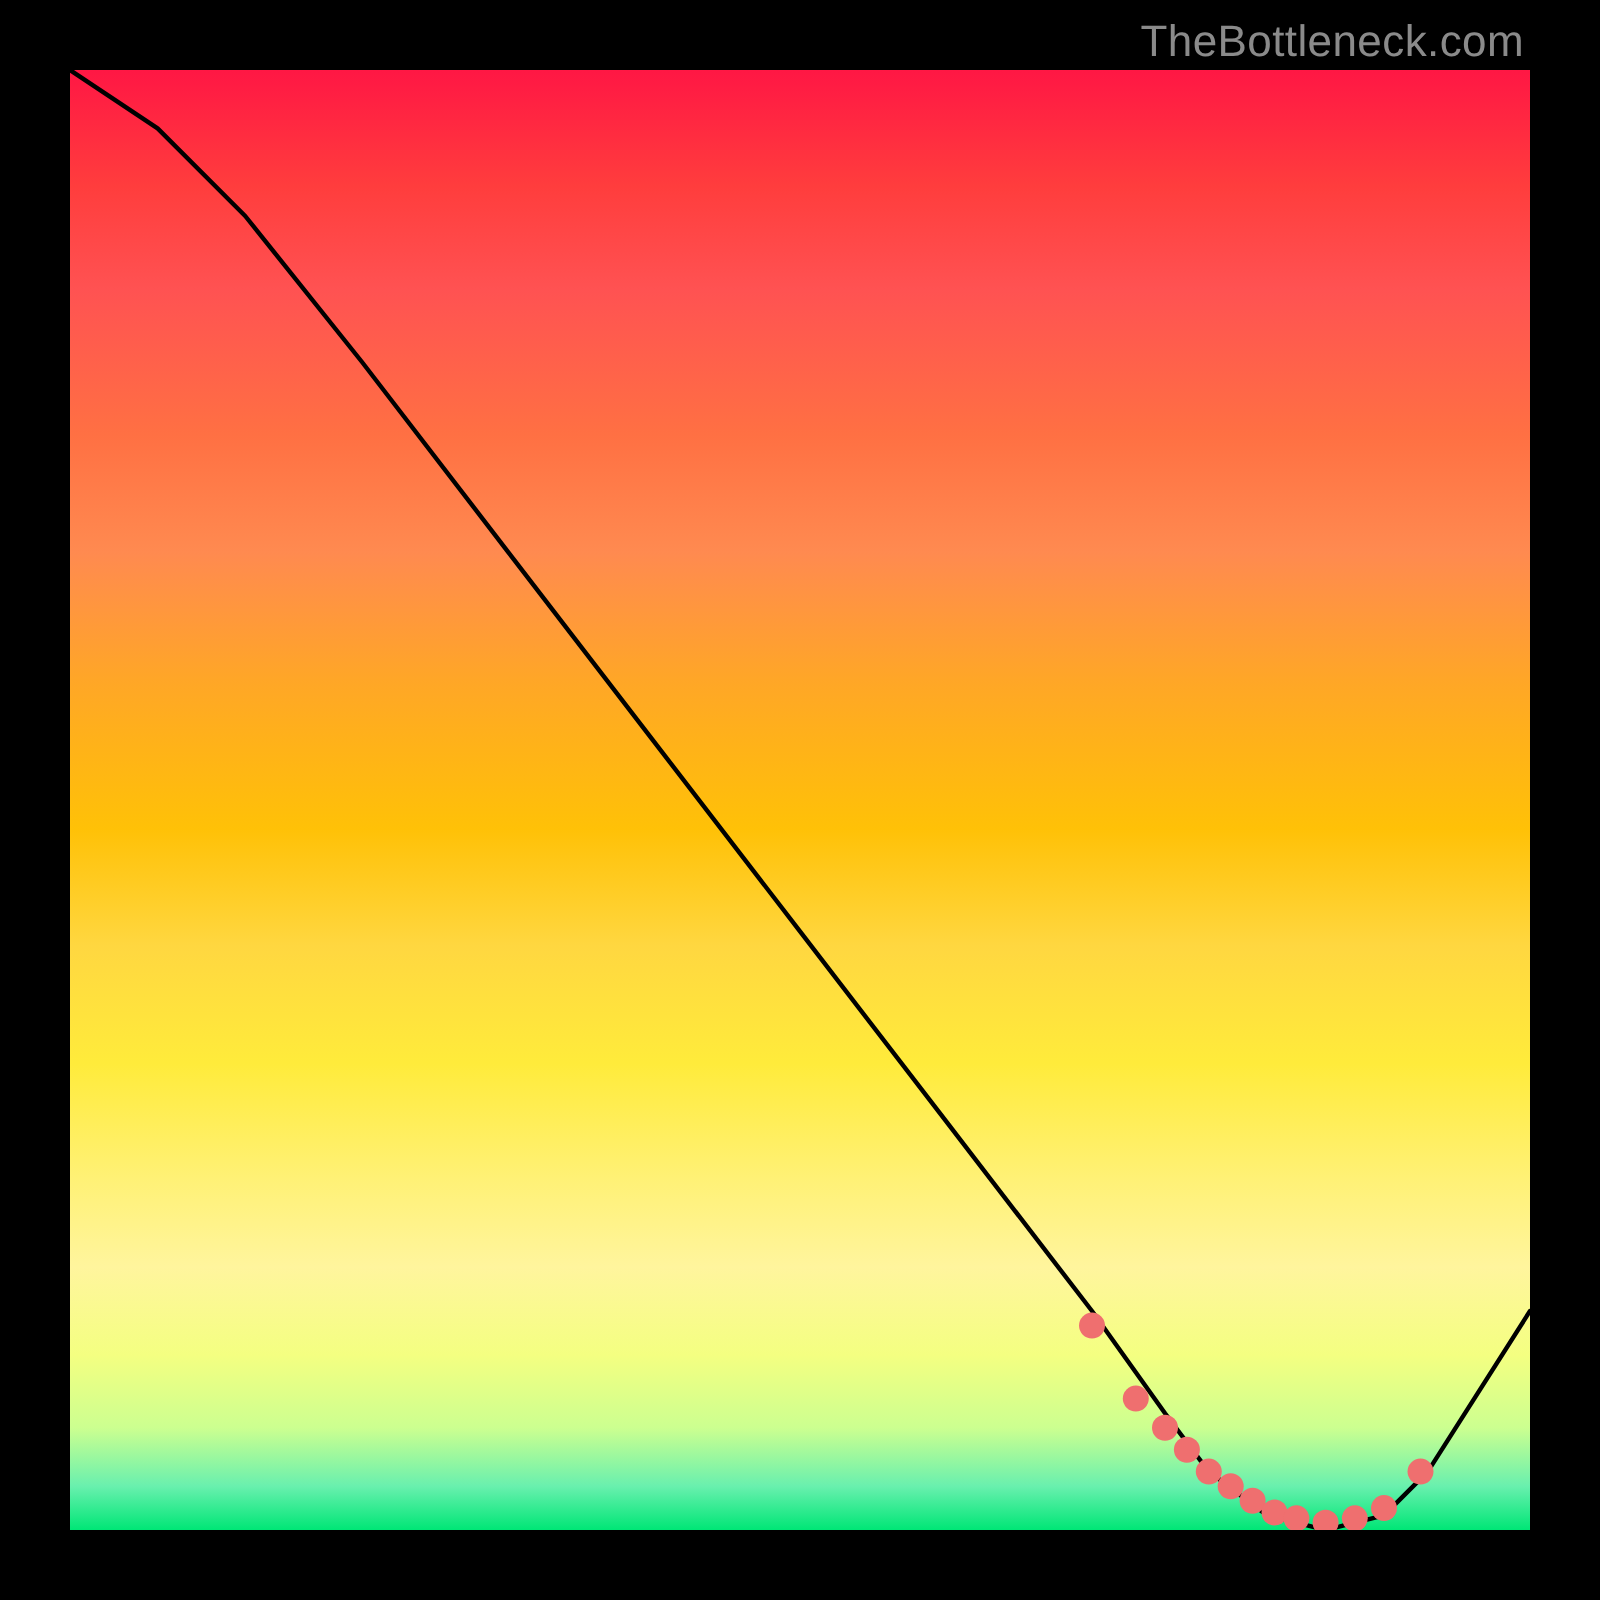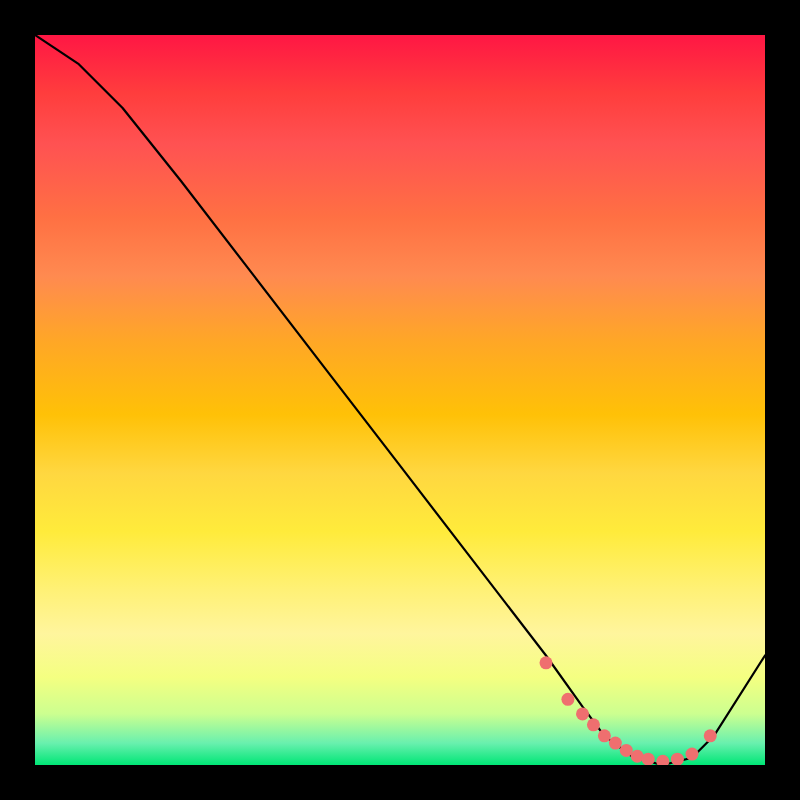--- a/index.html
+++ b/index.html
@@ -52,6 +52,7 @@
 <body>
 
 <div class="frame">
+  <div class="watermark">TheBottleneck.com</div>
   <div class="plot-area">
     <svg class="curve" viewBox="0 0 730 730" preserveAspectRatio="none">
       <path id="curve-path" fill="none" stroke="#000" stroke-width="2.2" stroke-linejoin="round" stroke-linecap="round" d="M0.00 0.00 L43.80 29.20 L87.60 73.00 L146.00 146.00 L219.00 240.90 L292.00 335.80 L365.00 430.70 L438.00 525.60 L511.00 620.50 L547.50 671.60 L569.40 700.80 L598.60 722.70 L627.80 730.00 L657.00 722.70 L678.90 700.80 L730.00 620.50"></path>

